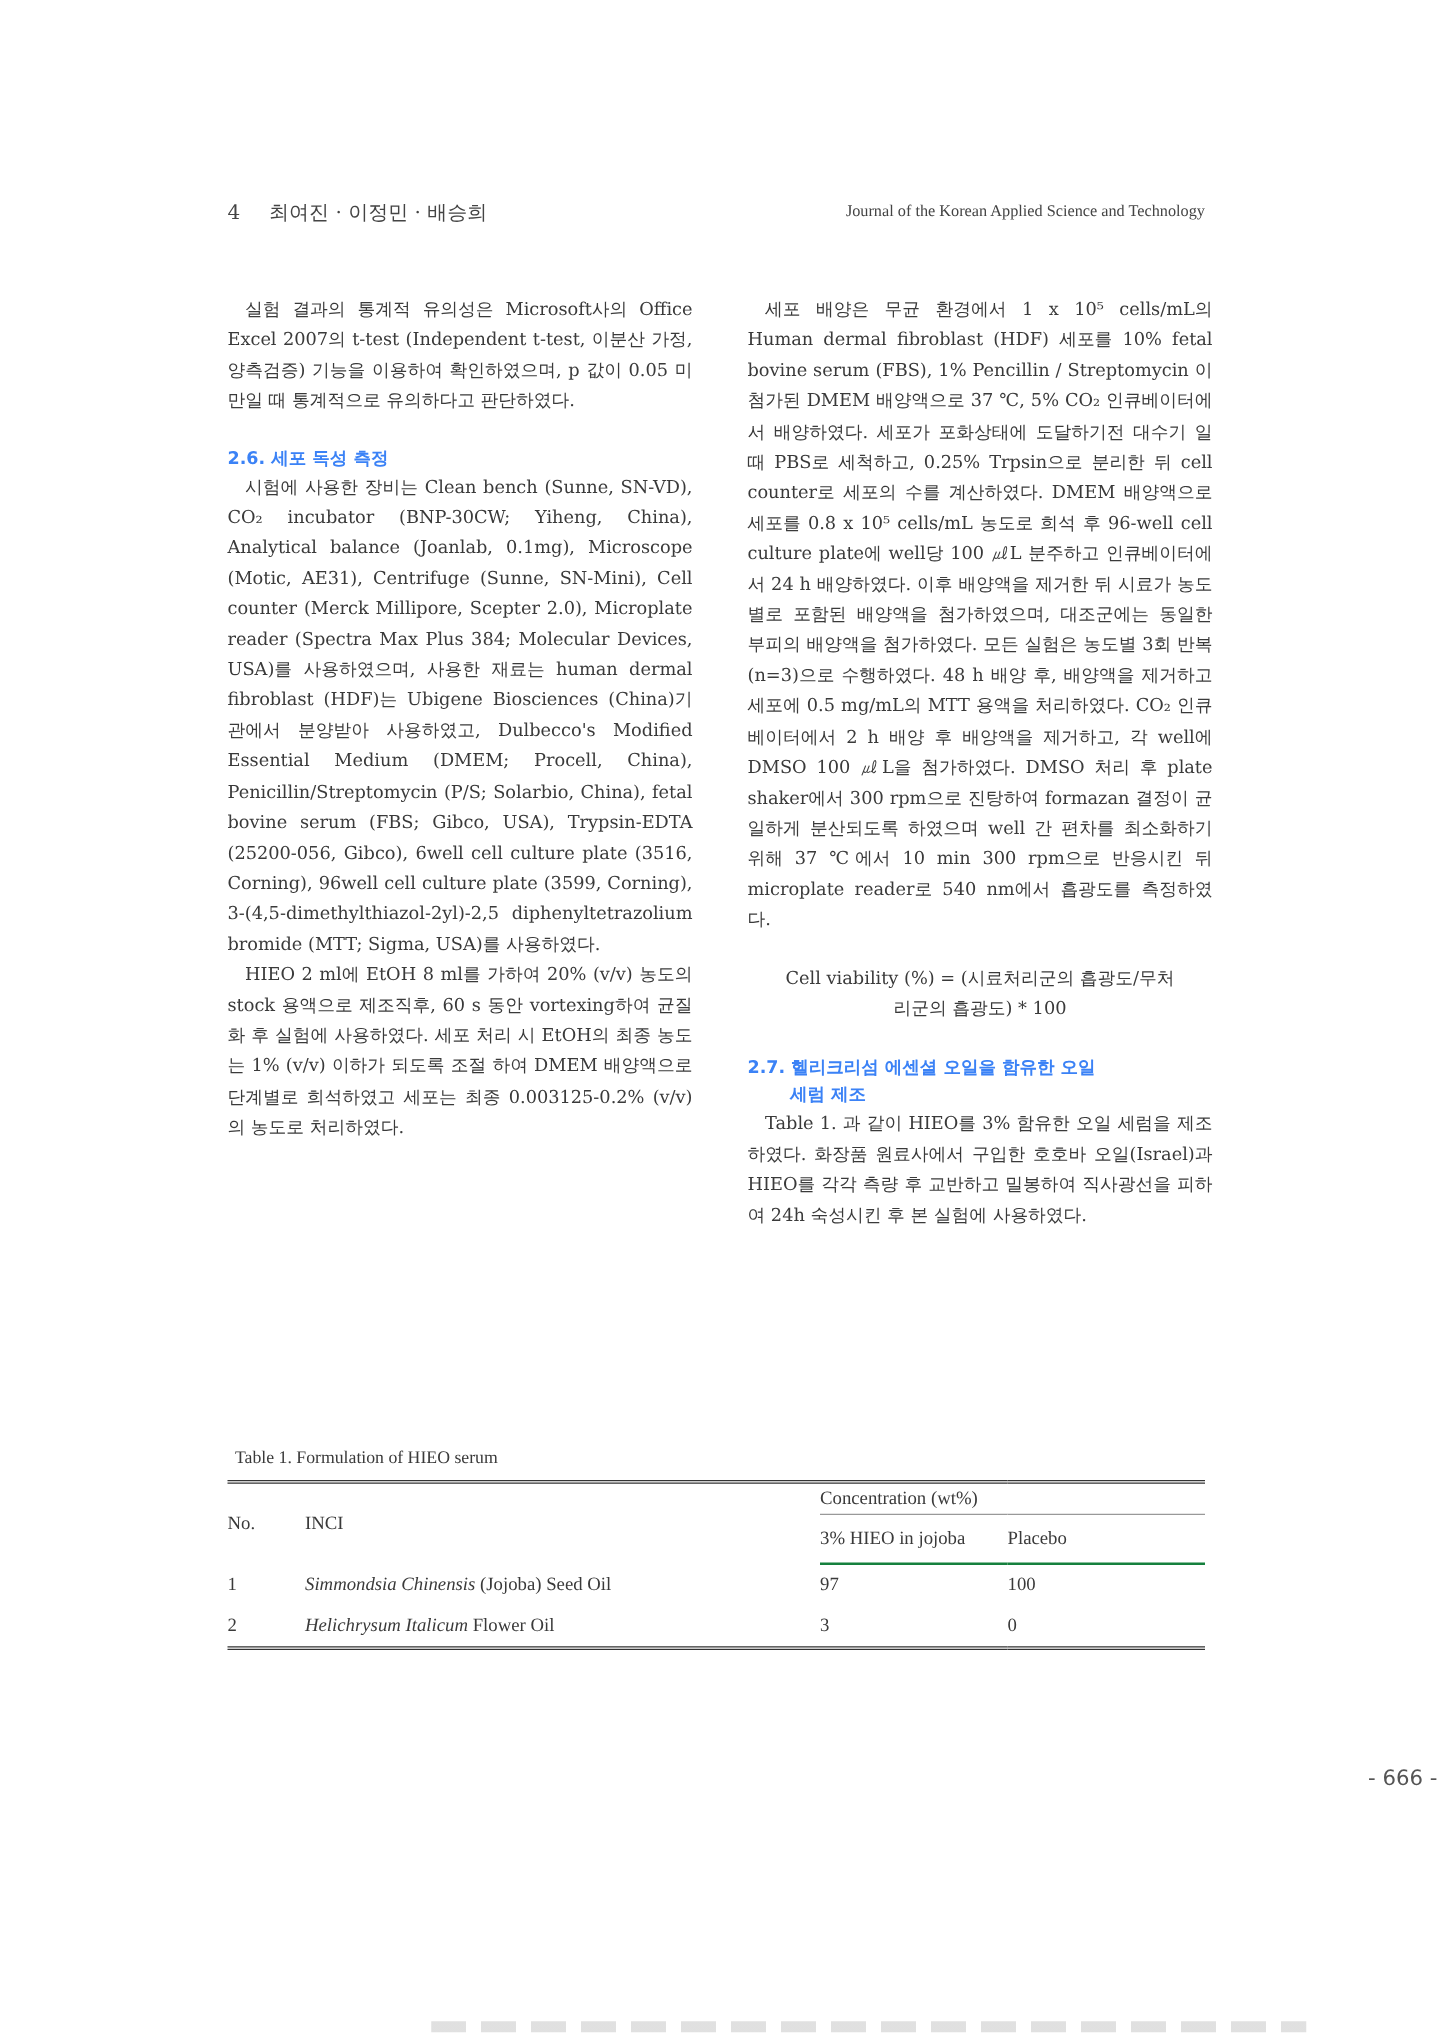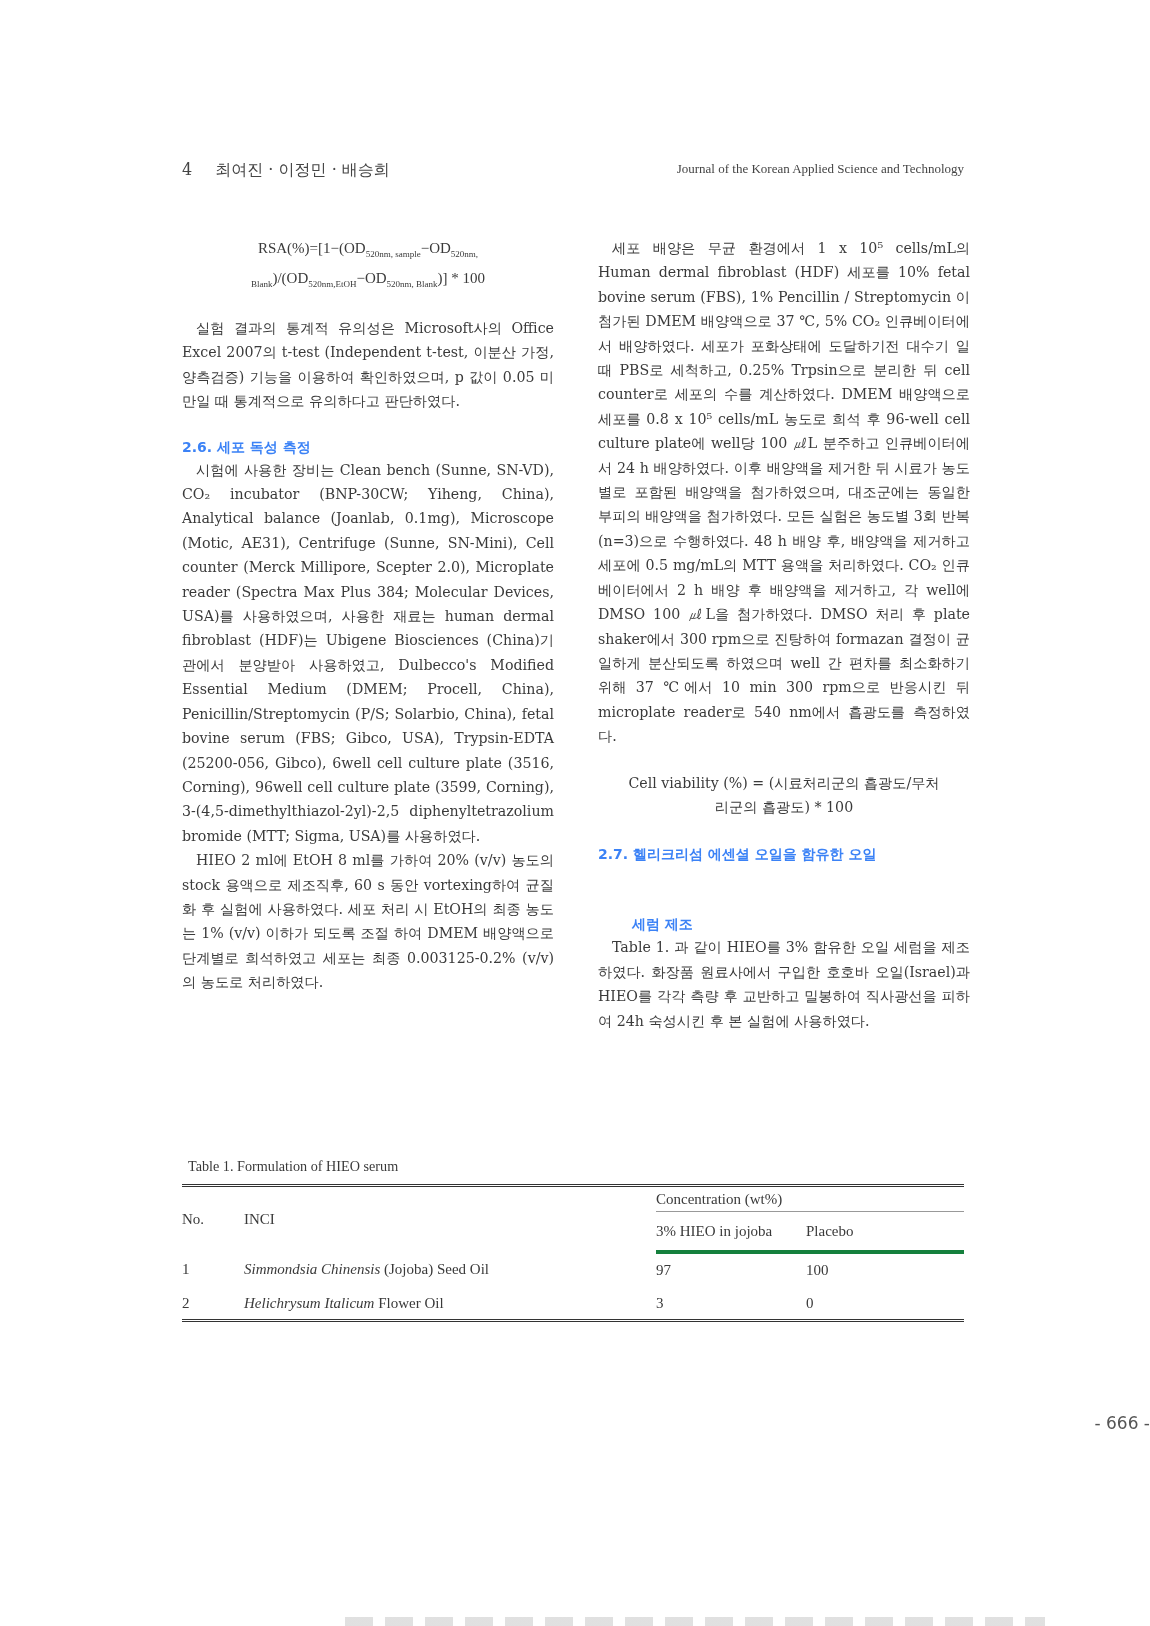--- a/index.html
+++ b/index.html
@@ -51,9 +51,6 @@
 <div class="header-right">Journal of the Korean Applied Science and Technology</div>
 
 <div class="col col-left">
-  <div class="formula">
-    <span>RSA(%)=[1−(OD</span><sub>520nm, sample</sub><span>−OD</span><sub>520nm, Blank</sub><span>)/(OD</span><sub>520nm,EtOH</sub><span>−OD</span><sub>520nm, Blank</sub><span>)] * 100</span>
-  </div>
   <p>실험 결과의 통계적 유의성은 Microsoft사의 Office Excel 2007의 t-test (Independent t-test, 이분산 가정, 양측검증) 기능을 이용하여 확인하였으며, p 값이 0.05 미만일 때 통계적으로 유의하다고 판단하였다.</p>
   <p class="section-title">2.6. 세포 독성 측정</p>
   <p>시험에 사용한 장비는 Clean bench (Sunne, SN-VD), CO₂ incubator (BNP-30CW; Yiheng, China), Analytical balance (Joanlab, 0.1mg), Microscope (Motic, AE31), Centrifuge (Sunne, SN-Mini), Cell counter (Merck Millipore, Scepter 2.0), Microplate reader (Spectra Max Plus 384; Molecular Devices, USA)를 사용하였으며, 사용한 재료는 human dermal fibroblast (HDF)는 Ubigene Biosciences (China)기관에서 분양받아 사용하였고, Dulbecco's Modified Essential Medium (DMEM; Procell, China), Penicillin/Streptomycin (P/S; Solarbio, China), fetal bovine serum (FBS; Gibco, USA), Trypsin-EDTA (25200-056, Gibco), 6well cell culture plate (3516, Corning), 96well cell culture plate (3599, Corning), 3-(4,5-dimethylthiazol-2yl)-2,5 diphenyltetrazolium bromide (MTT; Sigma, USA)를 사용하였다.</p>

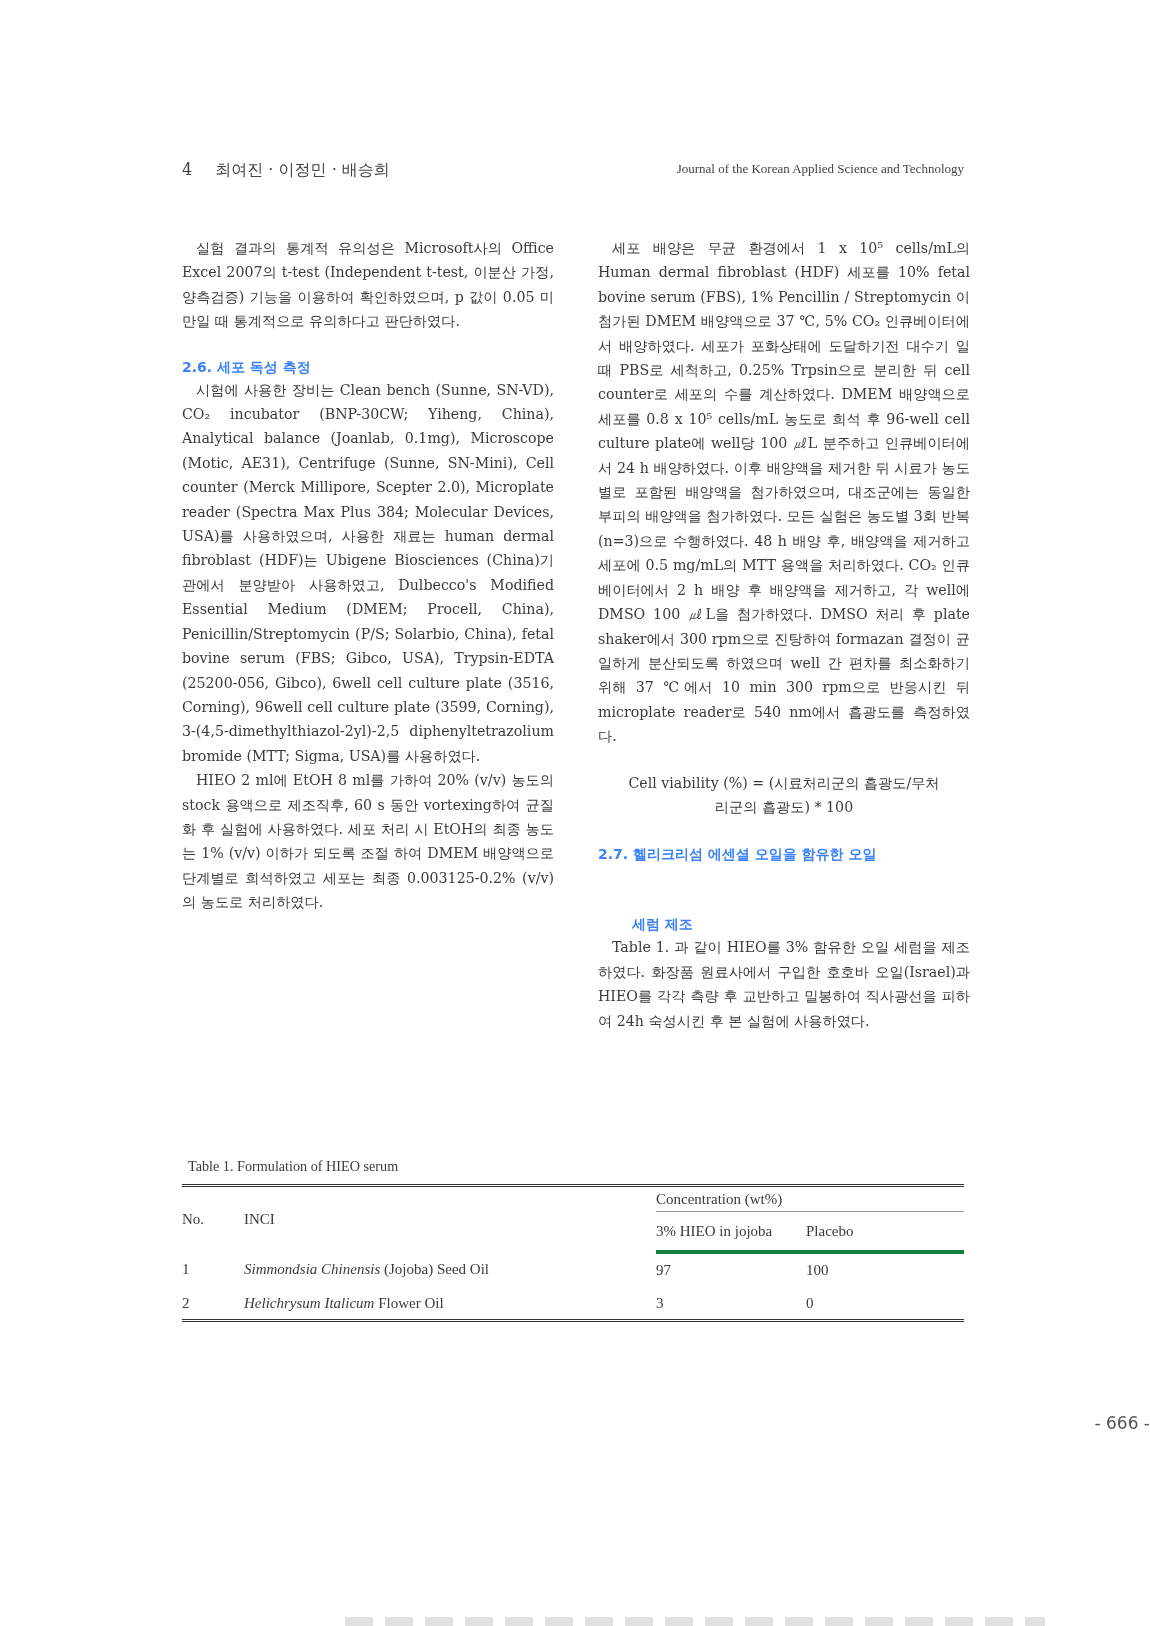--- a/index.html
+++ b/index.html
@@ -17,7 +17,7 @@
   p { margin: 0; text-indent: 14px; }
   .section-title { font-family: "DejaVu Sans", sans-serif; font-weight: bold; font-size: 14px; color: #3b82f6;
                    margin-top: 22px; text-indent: 0; line-height: 22px; }
-  .section-title .cont { padding-left: 34px; display: block; margin-top: 48px; }
+  .section-title .cont { padding-left: 34px; display: block; }
   .eq2 { text-align: center; margin: 22px 0 24px; text-indent: 0; }
   .eq2 span { display: block; }
   .table-caption { position: absolute; left: 188px; top: 1158px; font-size: 14.2px;

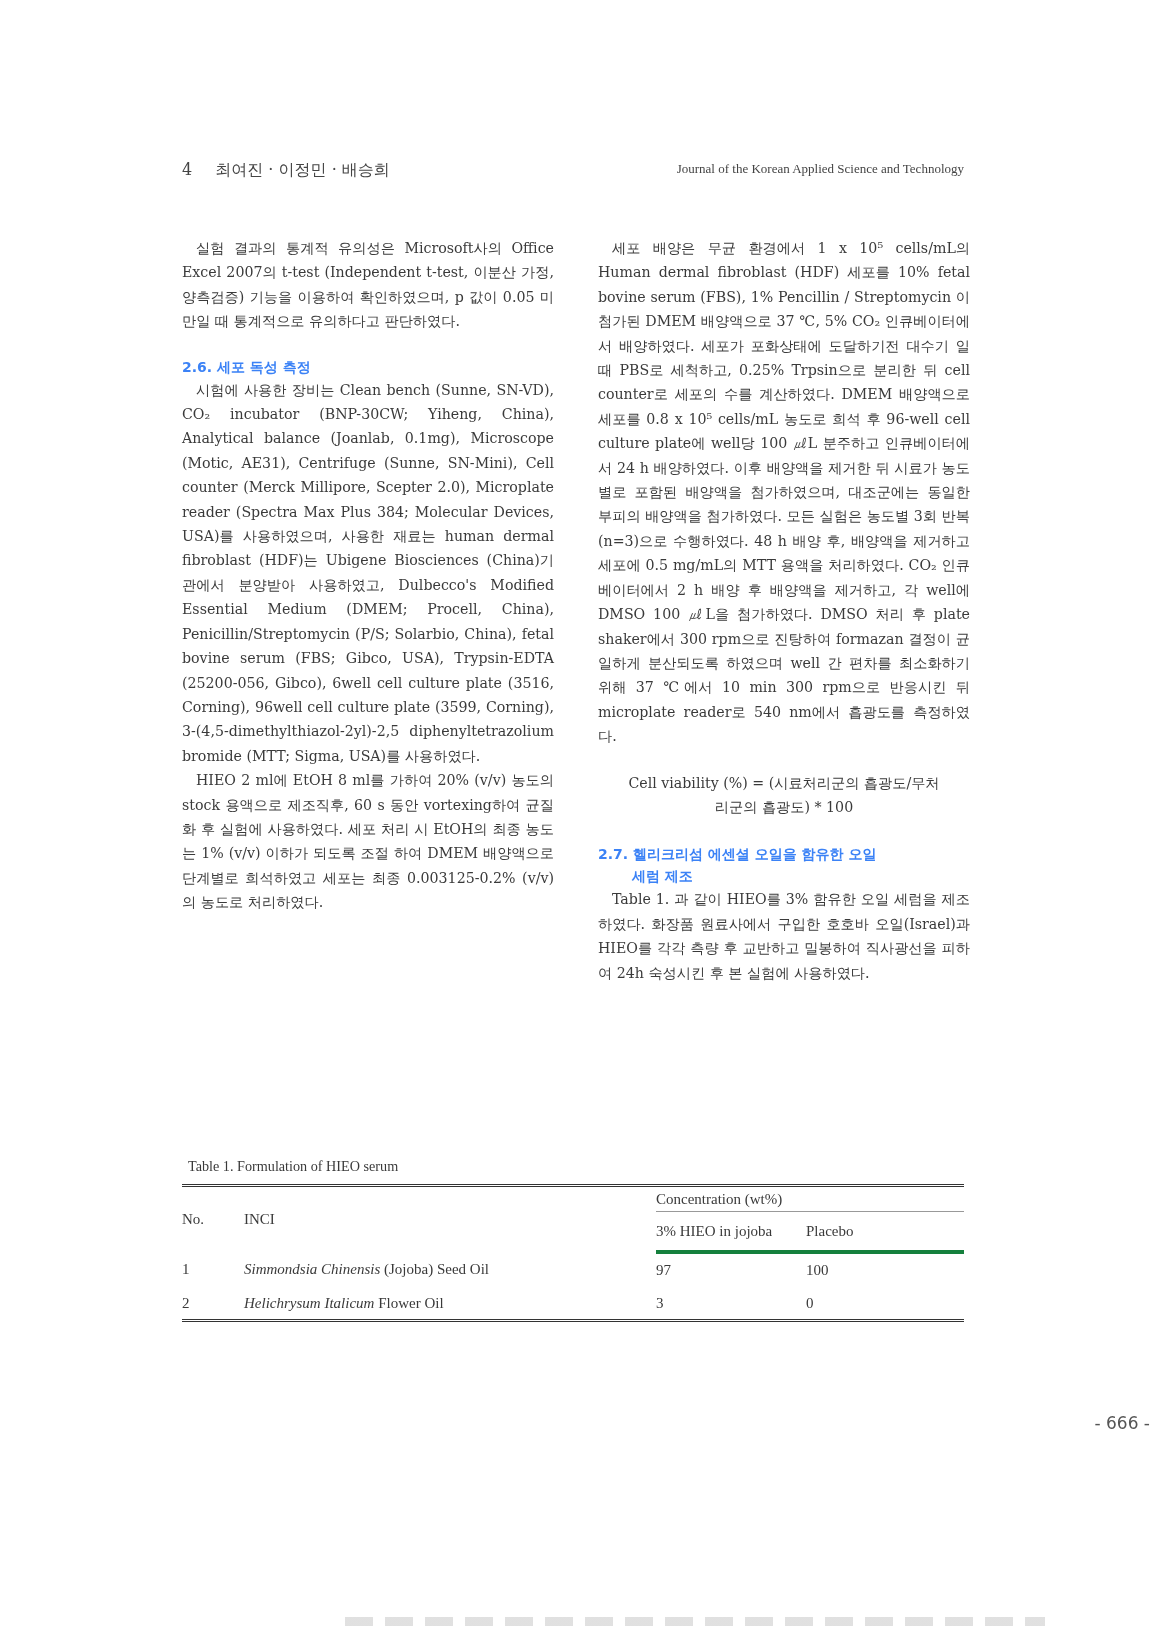--- a/index.html
+++ b/index.html
@@ -27,7 +27,7 @@
   table.formulation { border-top: 3px double #333; border-bottom: 3px double #333; }
   table.formulation th, table.formulation td { font-weight: normal; text-align: left; padding: 0; }
   .h1 th { height: 24px; vertical-align: middle; }
-  .h2 th { height: 38px; line-height: 18px; border-top: 1px solid #999; border-bottom: 4px solid #15803d; }
+  .h2 th { height: 38px; line-height: 18px; border-top: 1px solid #999; border-bottom: 2px solid #15803d; }
   .h1 th.conc { border-bottom: none; }
   tr.row td { height: 33px; }
   tr.row + tr.row td { height: 32px; }

